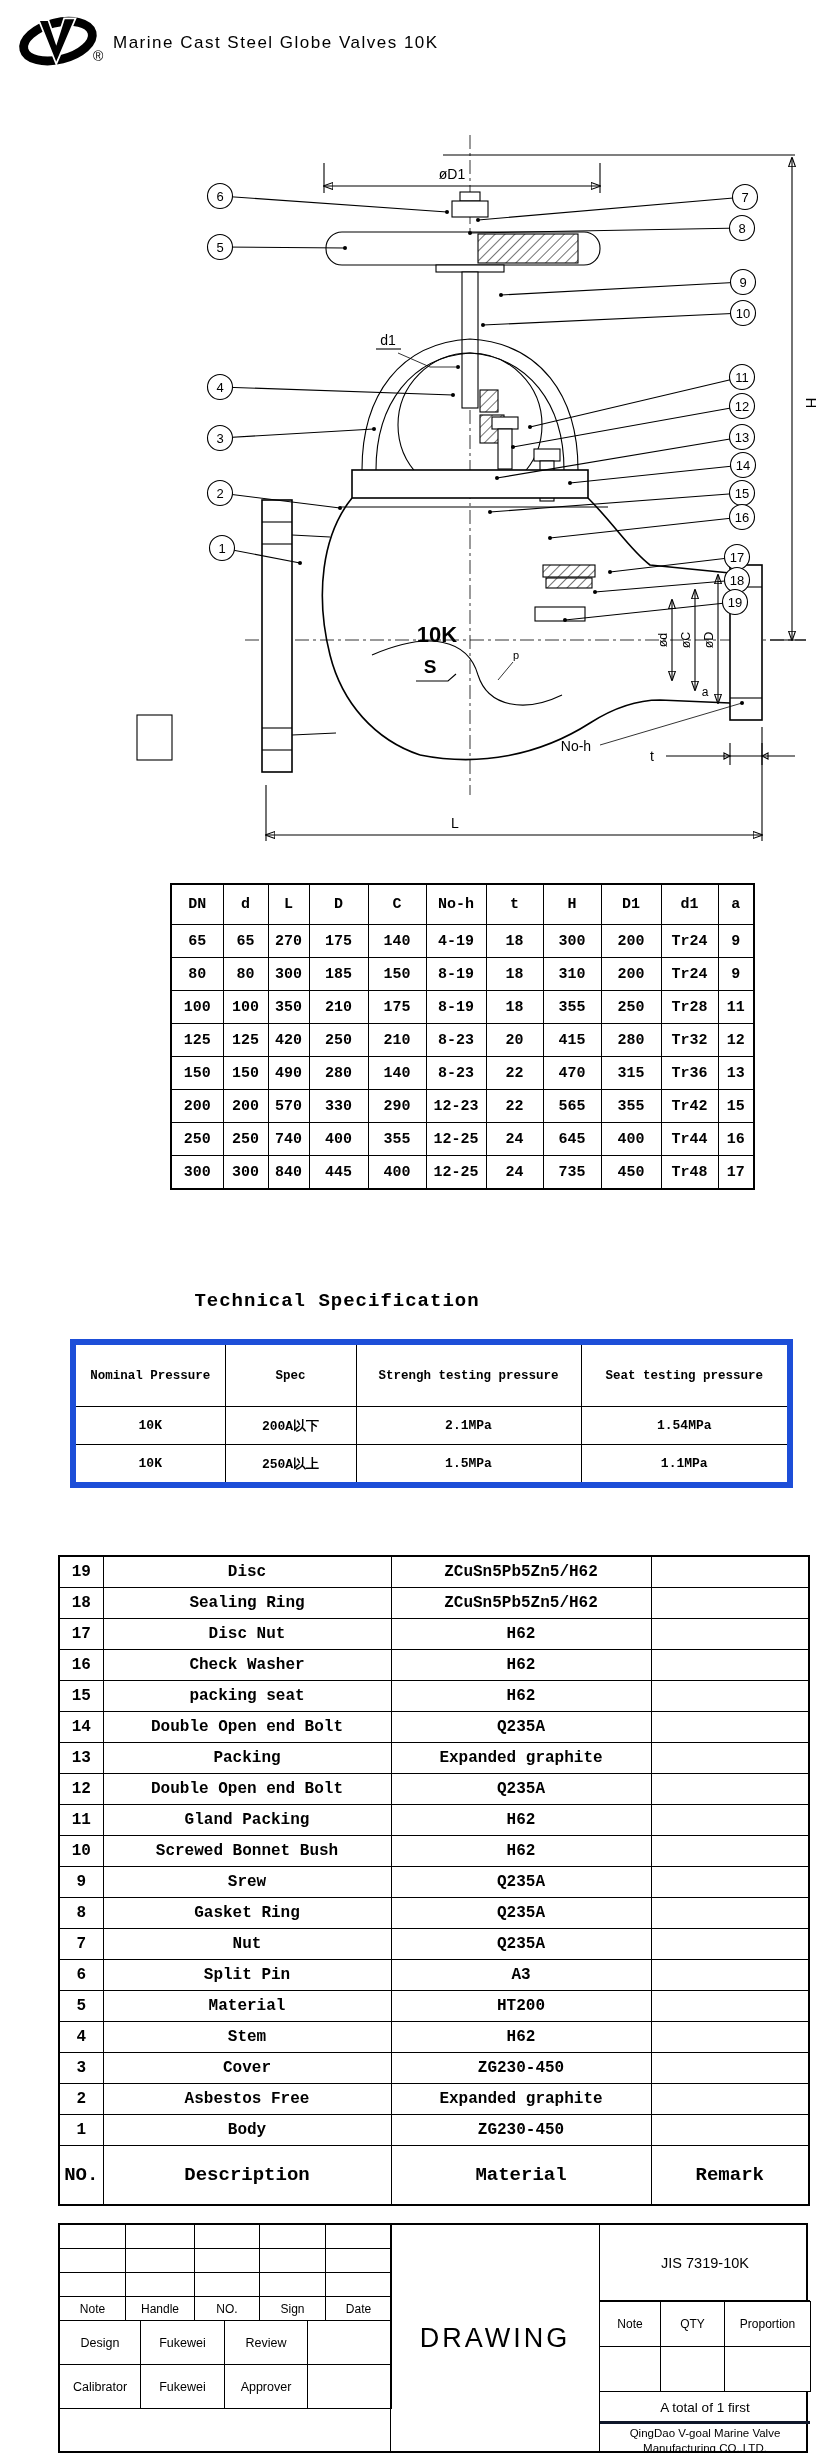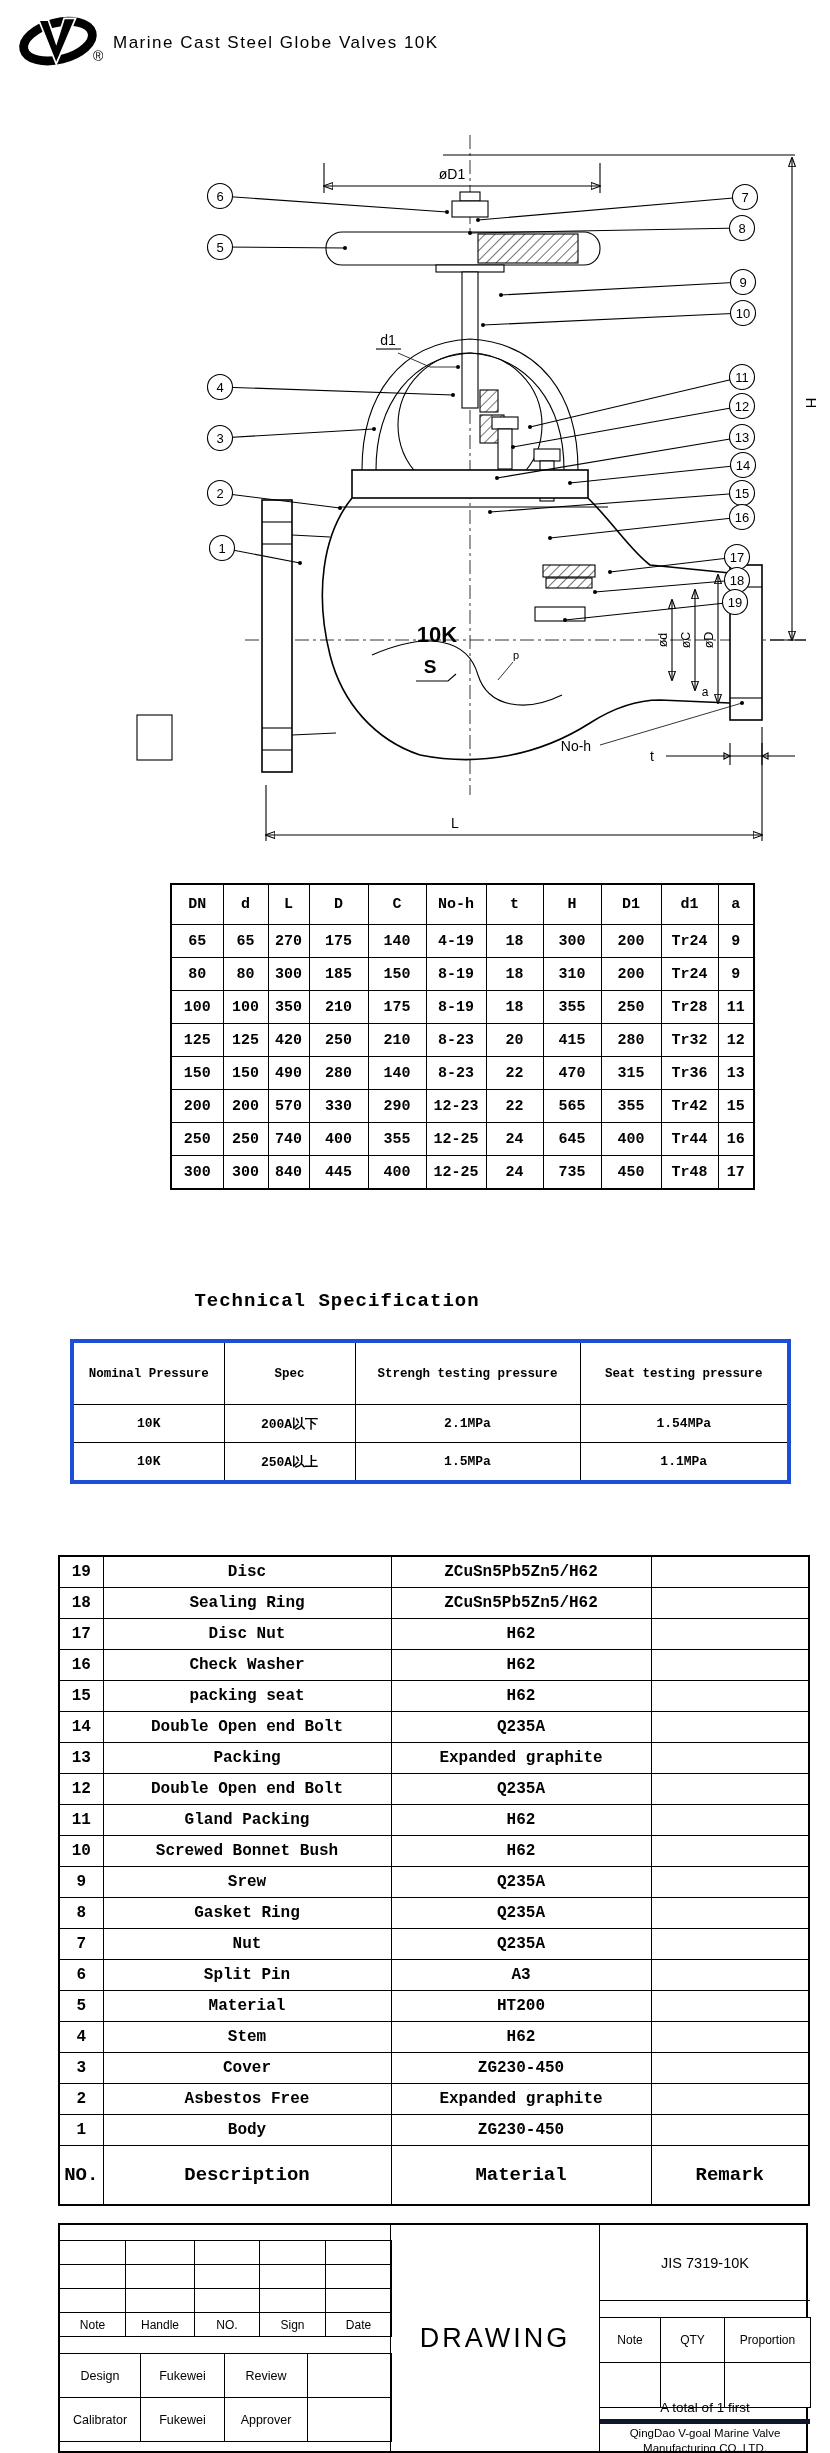--- a/index.html
+++ b/index.html
@@ -19,7 +19,7 @@
   .dim td{height:32px;font-size:15px;}
   .spec-title{position:absolute;left:0;top:1290px;width:674px;text-align:center;
        font:bold 19px "Liberation Mono",monospace;letter-spacing:1px;}
-  .spec{left:70px;top:1339px;width:717px;border:4px solid #1d4ed8;
+  .spec{left:70px;top:1339px;width:717px;border:6px solid #1d4ed8;
        font-family:"Liberation Mono",monospace;}
   .spec th{height:61px;font-size:12.5px;}
   .spec td{height:37px;font-size:13px;}

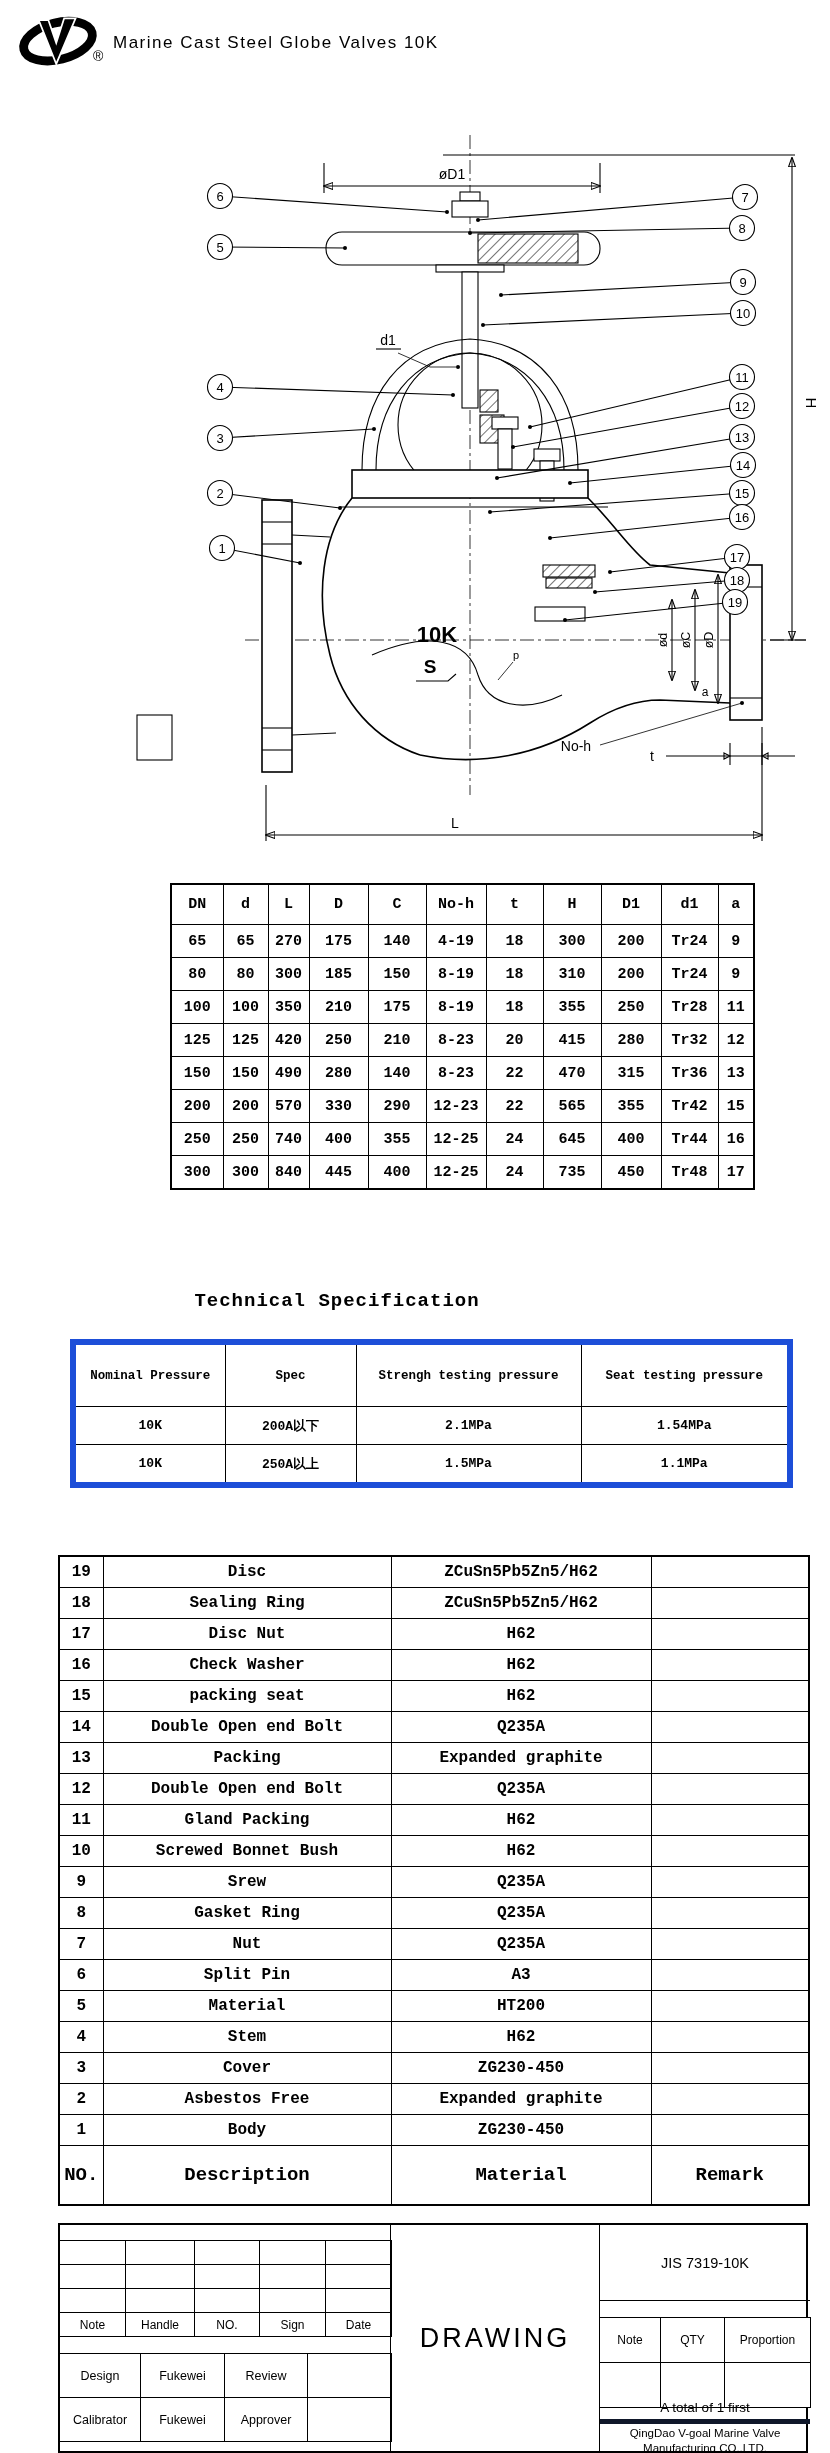--- a/index.html
+++ b/index.html
@@ -30,7 +30,7 @@
   
   .tblock{position:absolute;left:58px;top:2223px;width:750px;height:230px;
         border:2px solid #000;box-sizing:border-box;font-size:12px;}
-  .tblock table{font-family:"Liberation Sans",sans-serif;margin-top:16px;}
+  .tblock table{font-family:"Liberation Sans",sans-serif;}
   .tblock td{font-weight:normal;font-size:12px;}
   .grid5{left:-1px;top:-1px;width:332px;}
   .grid5 td{height:23px;}

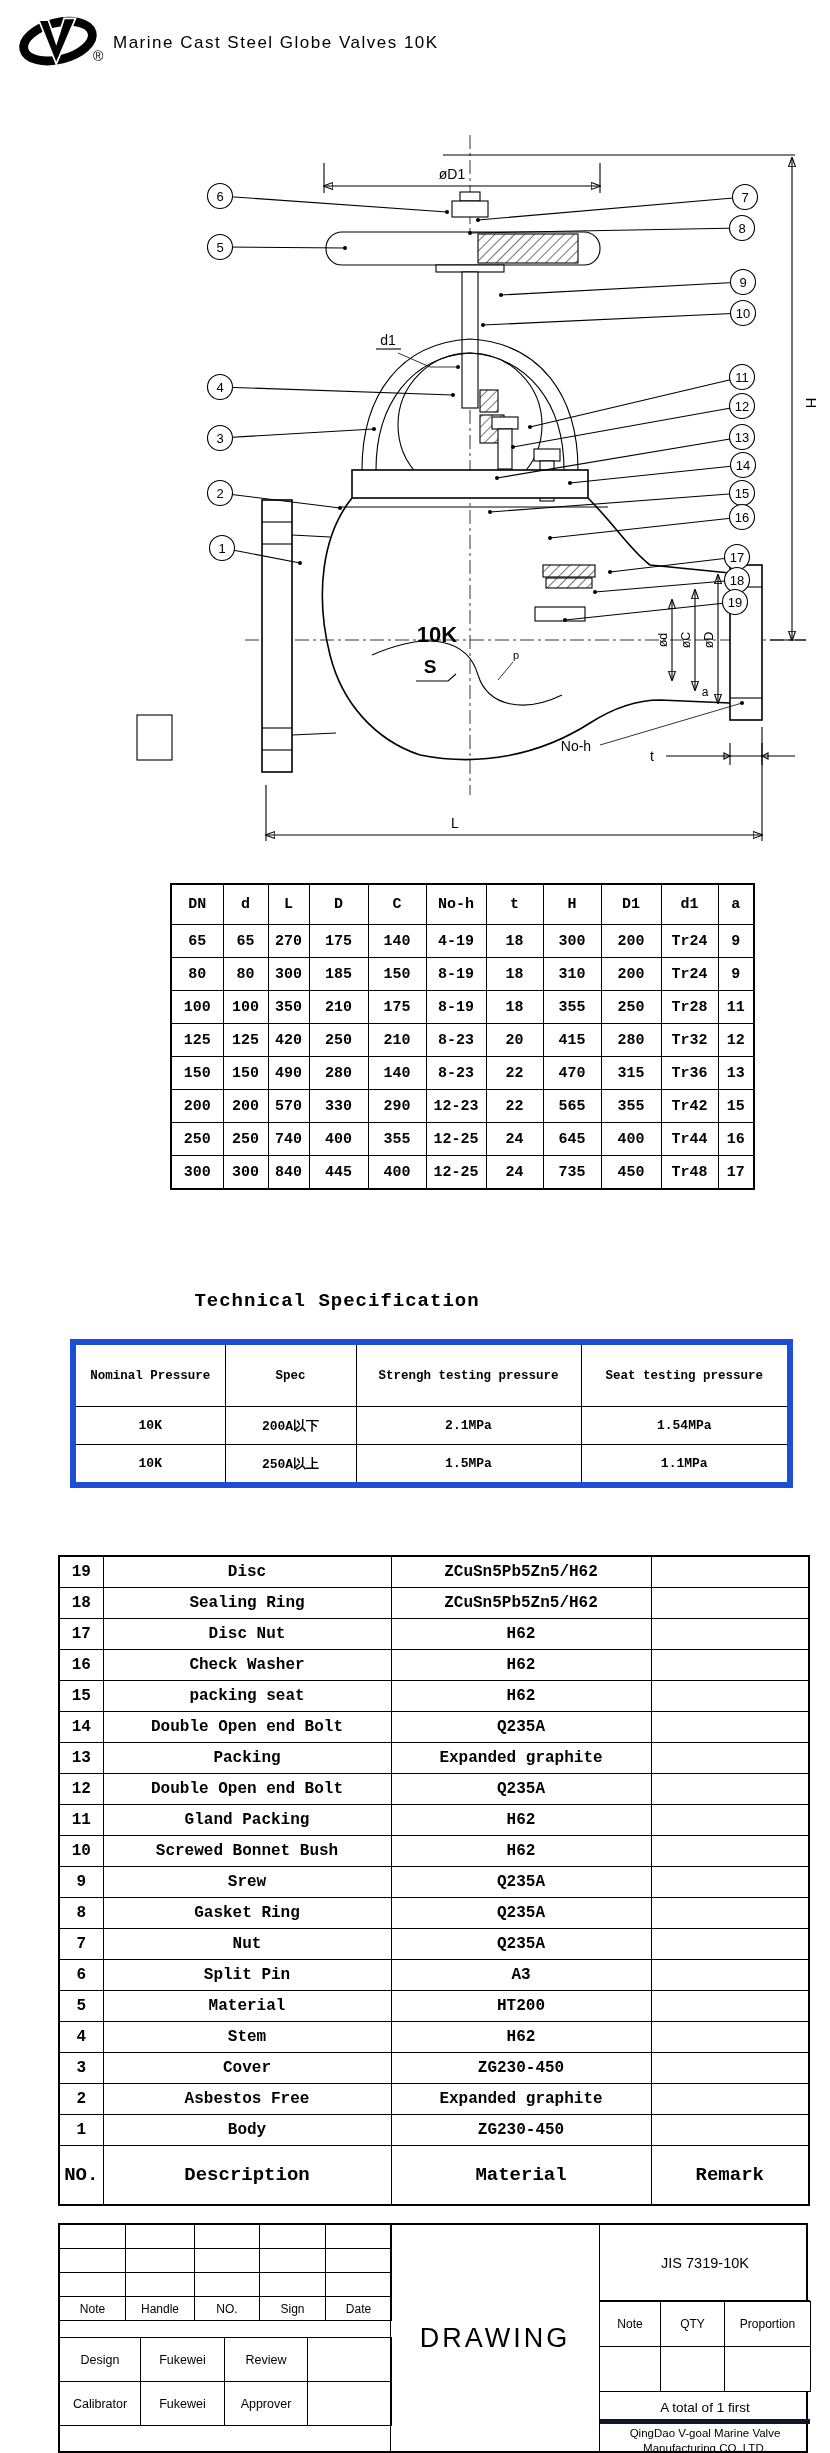--- a/index.html
+++ b/index.html
@@ -34,7 +34,7 @@
   .tblock td{font-weight:normal;font-size:12px;}
   .grid5{left:-1px;top:-1px;width:332px;}
   .grid5 td{height:23px;}
-  .staff{left:-1px;top:112px;width:332px;}
+  .staff{left:-1px;top:95px;width:332px;}
   .staff td{height:43px;font-size:12.5px;}
   .draw-area{position:absolute;left:330px;top:0;width:210px;height:100%;
         border-left:1px solid #000;border-right:1px solid #000;box-sizing:border-box;

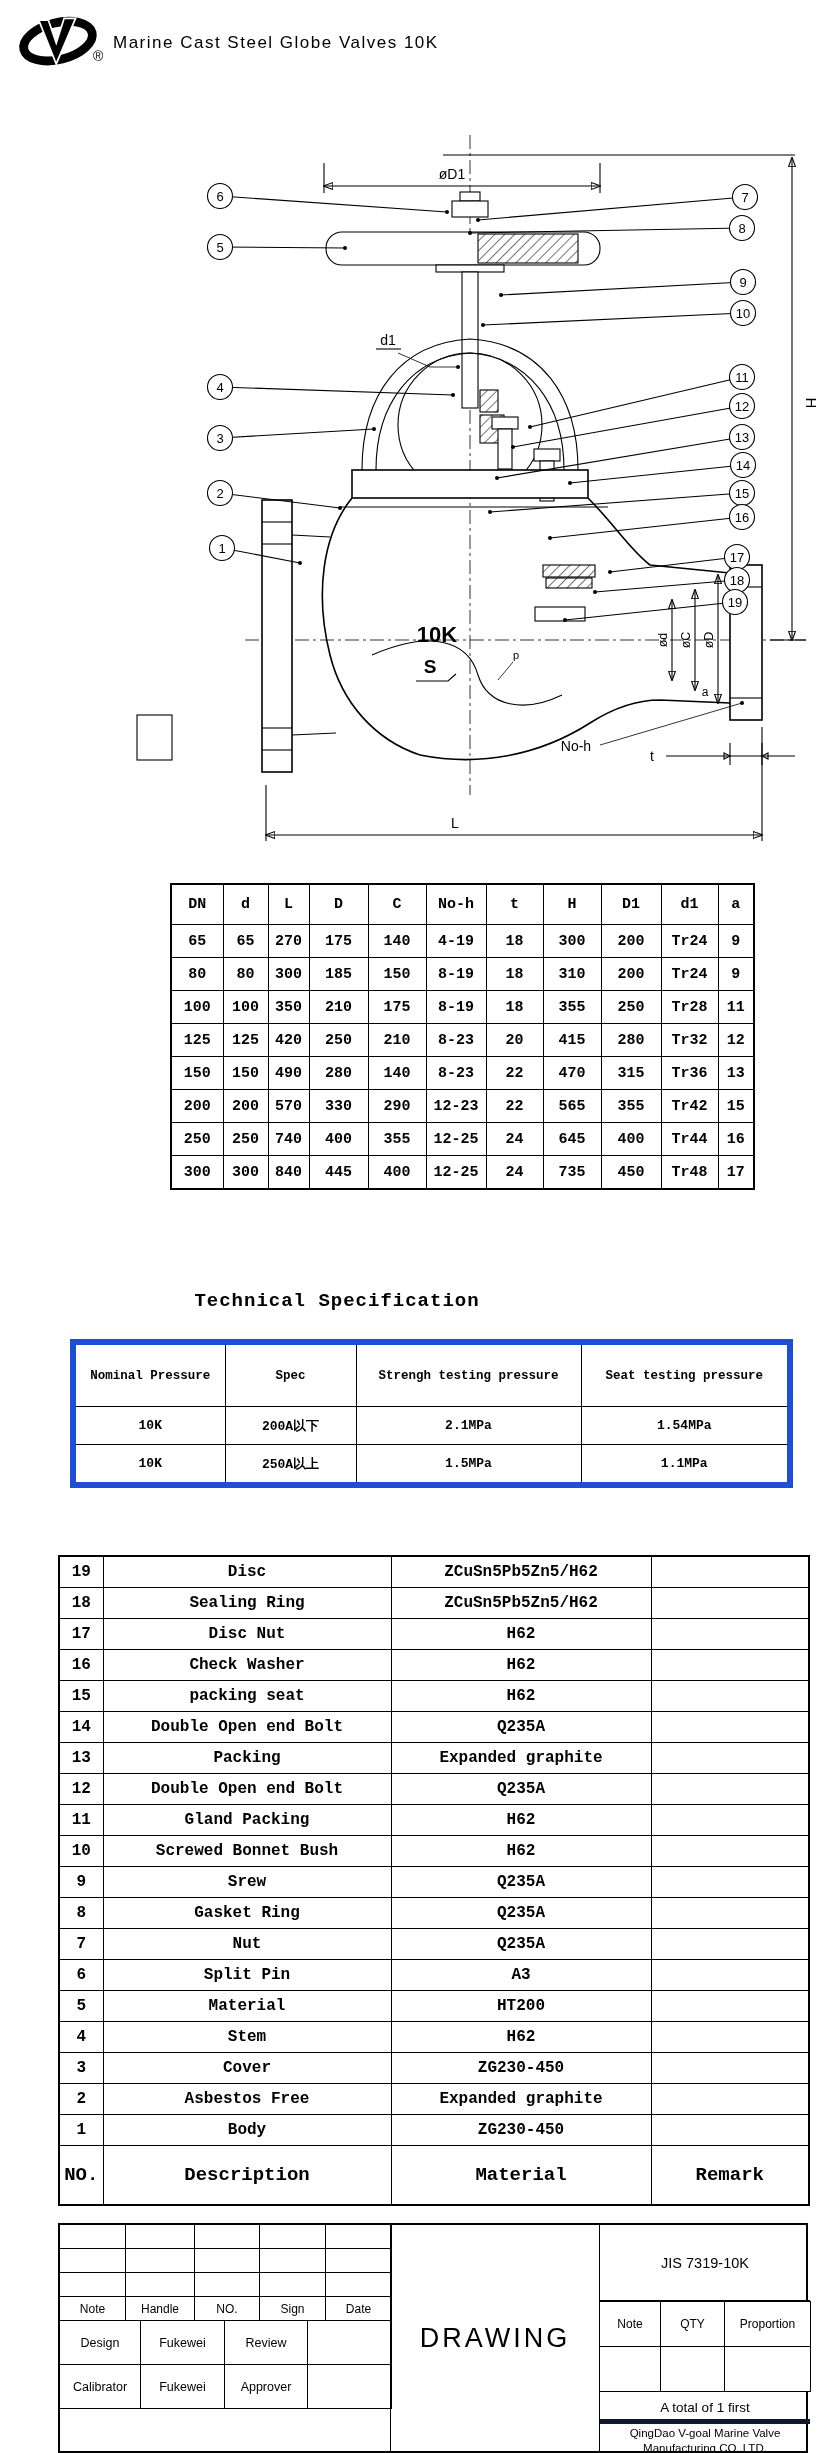--- a/index.html
+++ b/index.html
@@ -45,7 +45,7 @@
   .qty{left:539px;top:76px;width:211px;}
   .qty td{height:44px;font-size:12px;}
   .total{position:absolute;left:540px;top:166px;width:210px;height:33px;box-sizing:border-box;
-        border-bottom:5px solid #0f172a;line-height:33px;text-align:center;font-size:13.5px;}
+        border-bottom:3px solid #0f172a;line-height:33px;text-align:center;font-size:13.5px;}
   .company{position:absolute;left:540px;top:199px;width:210px;text-align:center;
         font-size:11.5px;line-height:15px;padding-top:2px;}
   

